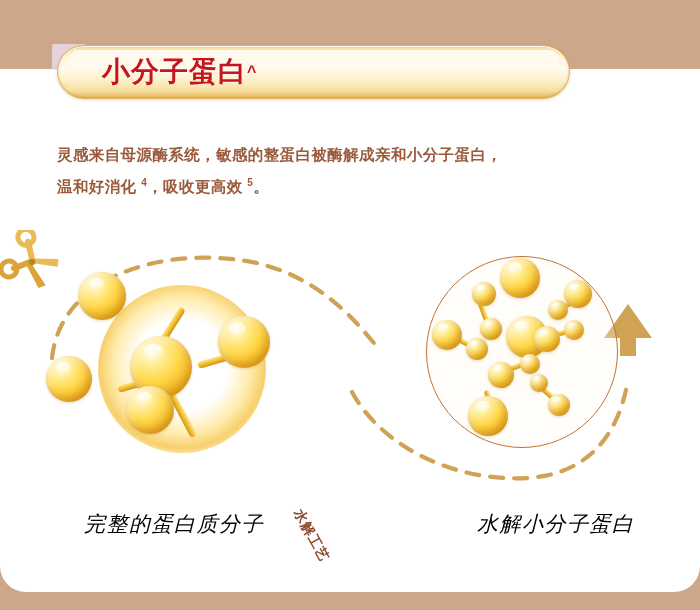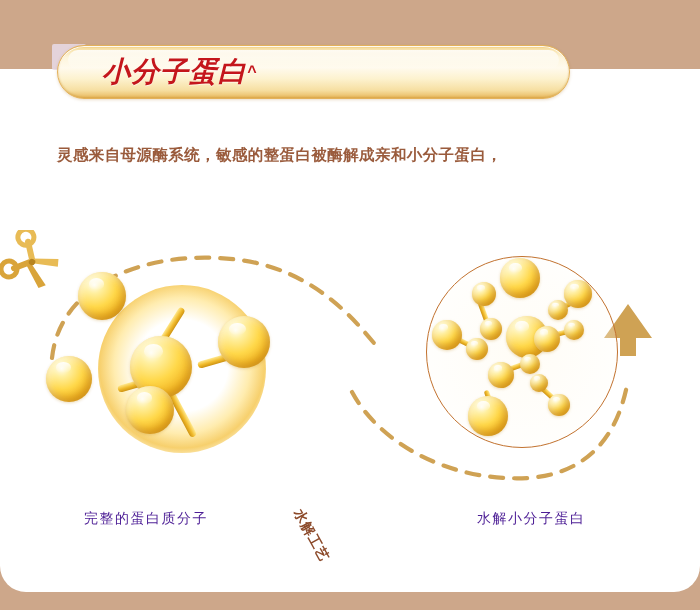--- a/index.html
+++ b/index.html
@@ -54,7 +54,6 @@
       0 1px 3px rgba(172,121,40,.25);
     border:1px solid #e3b15a;
     overflow:hidden;
-    font-style:italic;
   }
   .banner::before{   
     content:""; position:absolute; left:10px; right:10px; top:4px; height:20px;

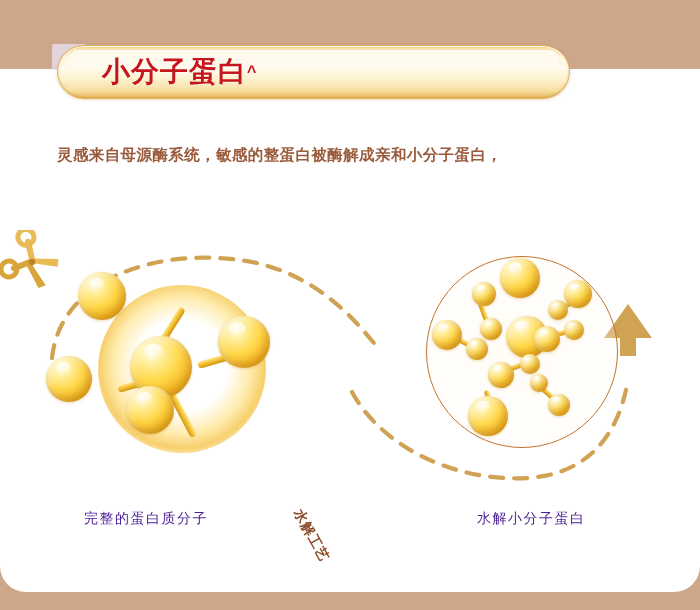--- a/index.html
+++ b/index.html
@@ -176,6 +176,7 @@
 
   <div class="body-copy">
     <div>灵感来自母源酶系统，敏感的整蛋白被酶解成亲和小分子蛋白，</div>
+    <div><span>温和好消化 </span><sup>4</sup><span>，吸收更高效 </span><sup>5</sup><span>。</span></div>
   </div>
 
   <div class="stage">

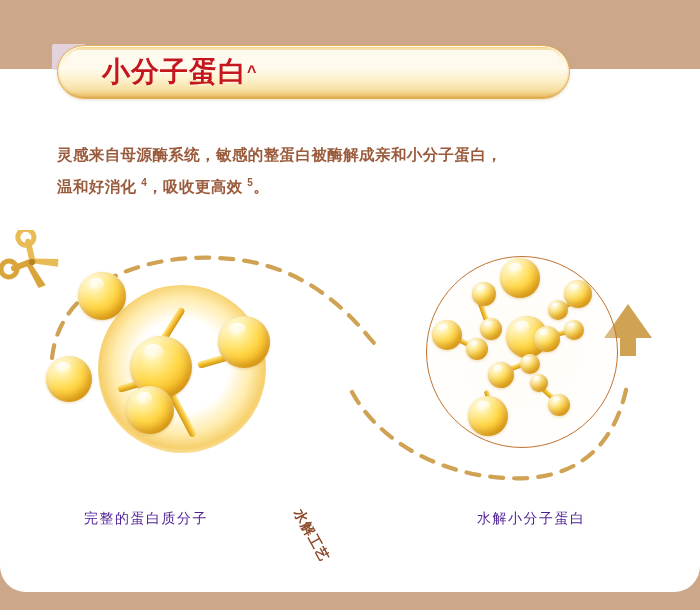--- a/index.html
+++ b/index.html
@@ -150,8 +150,9 @@
   
   .caption{
     position:absolute; top:510px;
-    font-size:14px; color:#4c1d95; letter-spacing:1.5px;
+    font-size:21px; color:#000000; letter-spacing:1.5px;
     white-space:nowrap;
+    font-style:italic;
   }
   .caption.left{ left:84px; }
   .caption.right{ left:432px;margin-left:45px; }

